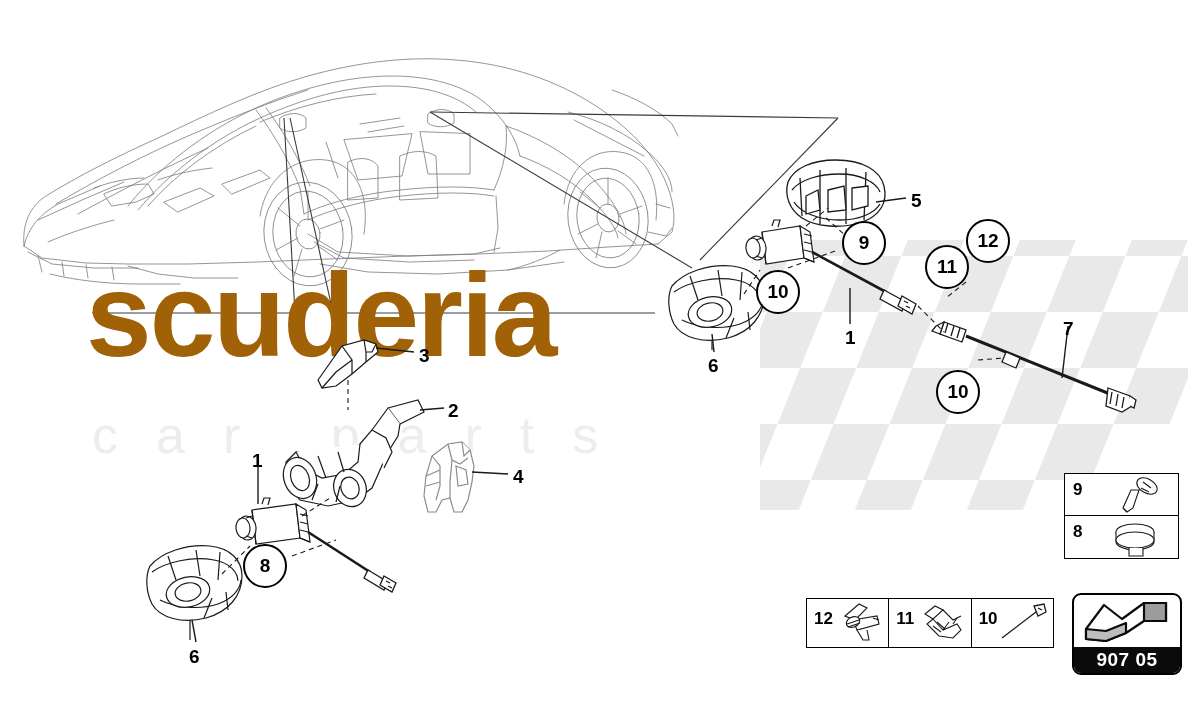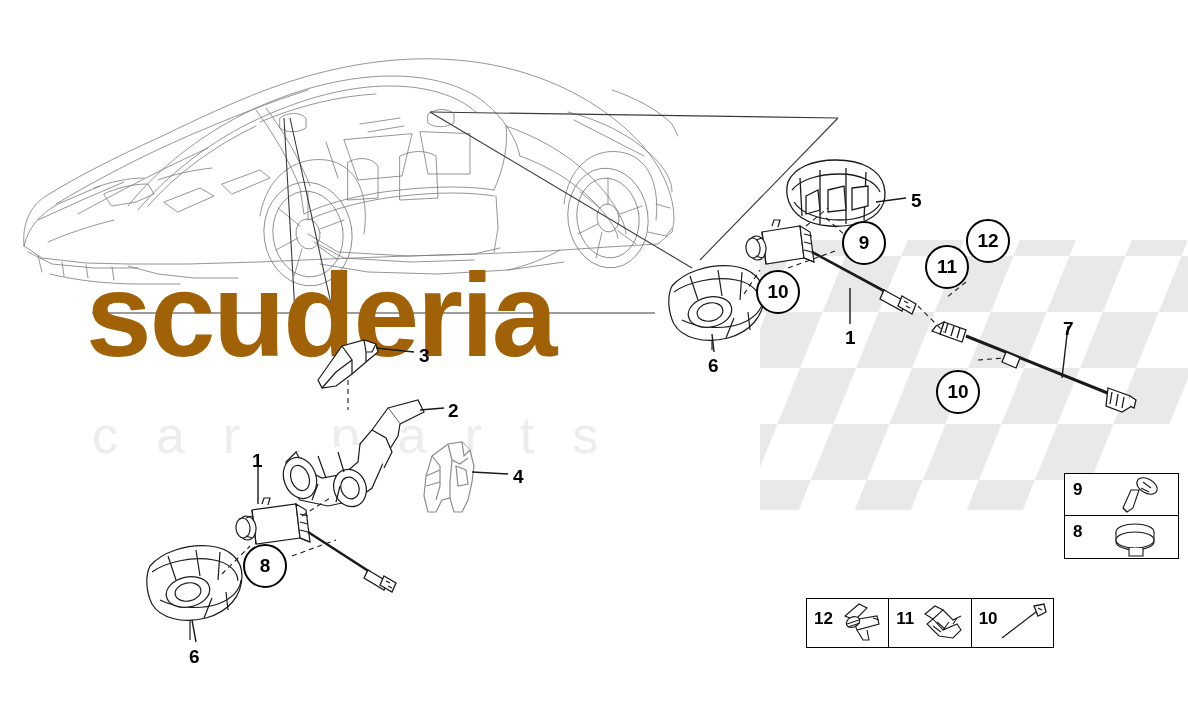--- a/index.html
+++ b/index.html
@@ -440,6 +440,14 @@
     </div>
   </div>
 
+  <div class="partbox">
+    <svg class="icon" viewBox="0 0 106 52">
+      <path d="M12,34 L30,10 L48,24 L70,8 L92,8 L92,26 L70,26 L52,38 L32,46 L12,44 Z" fill="#ffffff" stroke="#0b0b0b" stroke-width="2.2" stroke-linejoin="round"></path>
+      <path d="M70,8 L92,8 L92,26 L70,26 Z" fill="#9c9c9c" stroke="#0b0b0b" stroke-width="2.2"></path>
+      <path d="M12,34 L12,44 L32,46 L52,38 L52,28 L32,36 Z" fill="#bdbdbd" stroke="#0b0b0b" stroke-width="2.2" stroke-linejoin="round"></path>
+    </svg>
+    <div class="num">907 05</div>
+  </div>
 
 </div>
 

